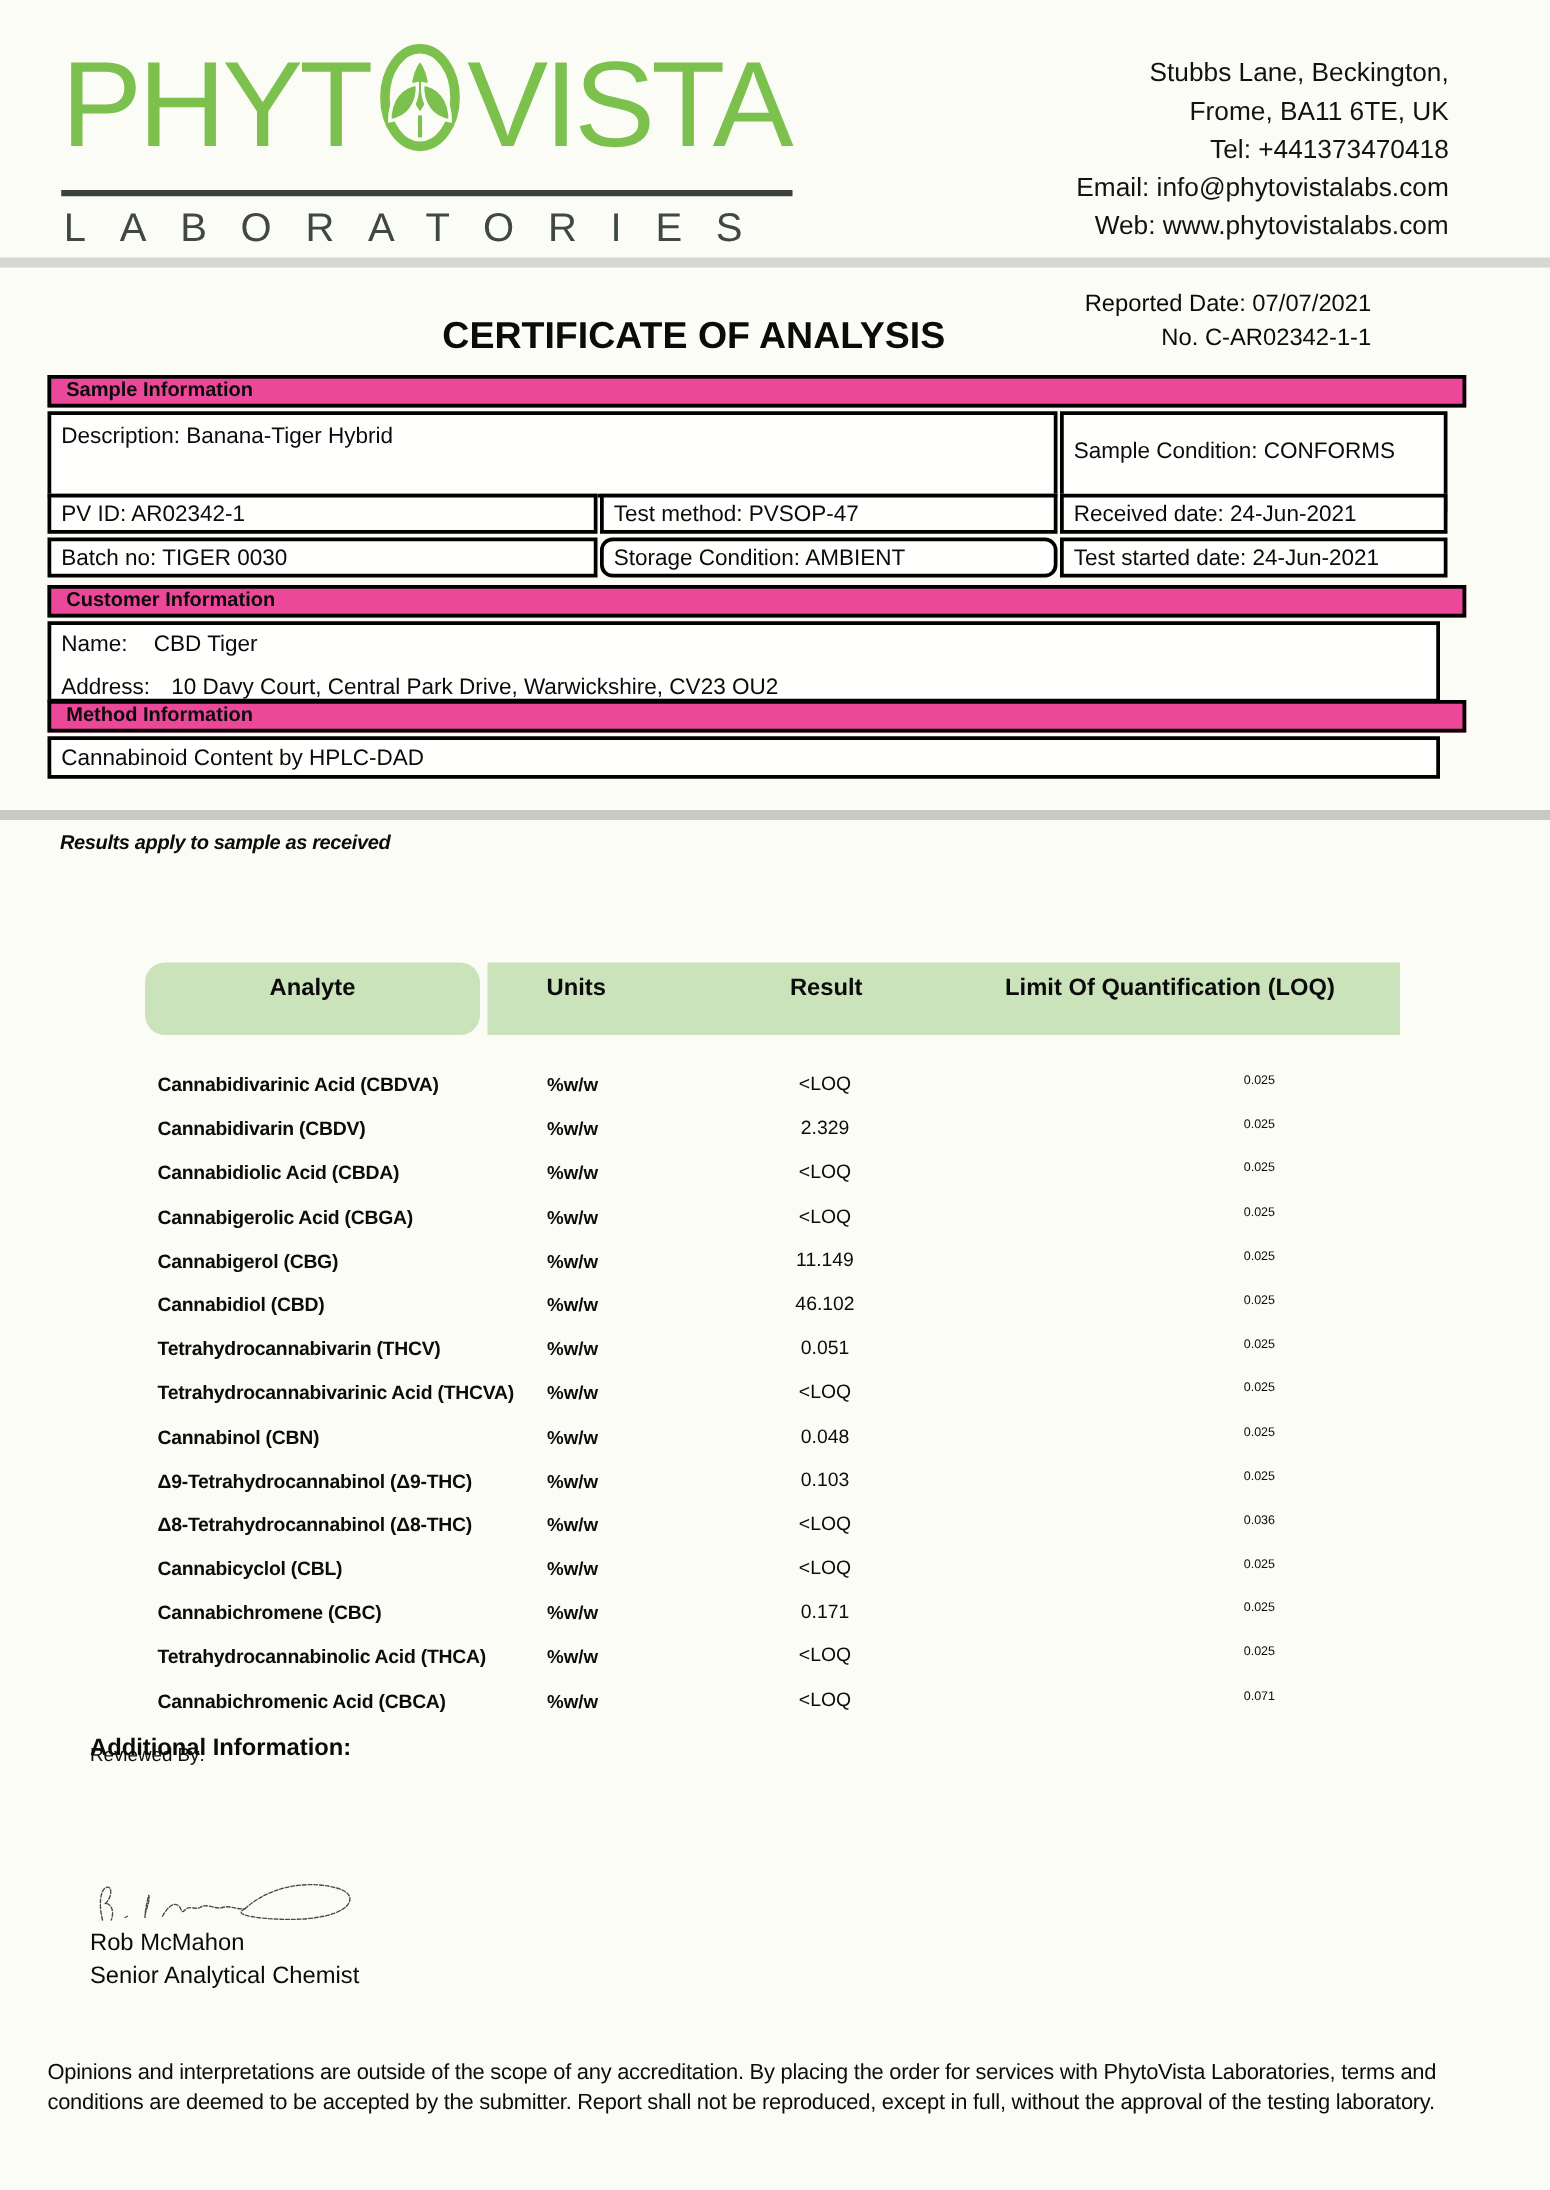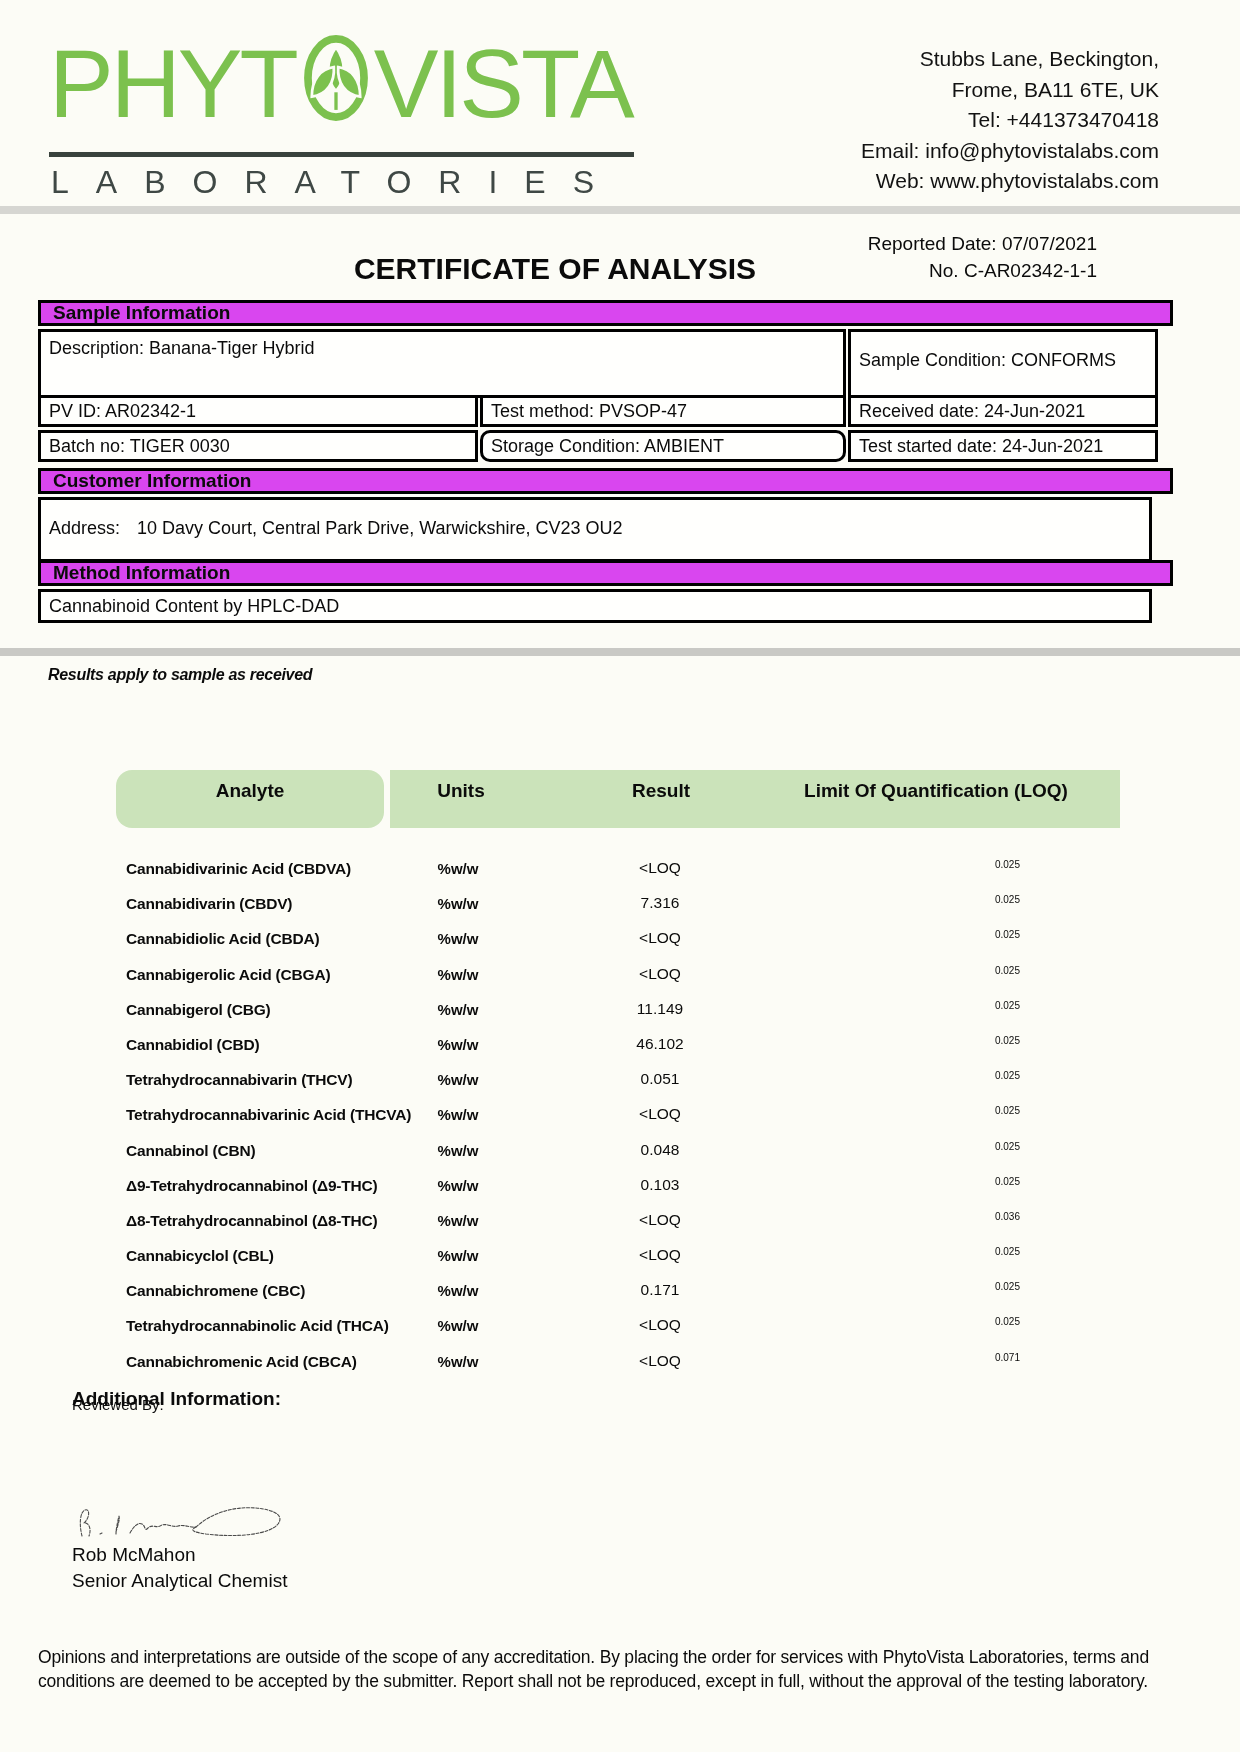--- a/index.html
+++ b/index.html
@@ -41,8 +41,8 @@
   
   .sec-bar{
     position:absolute;left:38px;width:1117px;height:20px;
-    background:#d946ef;border:3px solid #000;
-    font-size:19px;font-weight:700;padding-left:12px;line-height:20px;
+    background:#ec4899;border:3px solid #000;
+    font-size:16px;font-weight:700;padding-left:12px;line-height:20px;
   }
   .cell{
     position:absolute;background:#fffffd;border:3px solid #000;

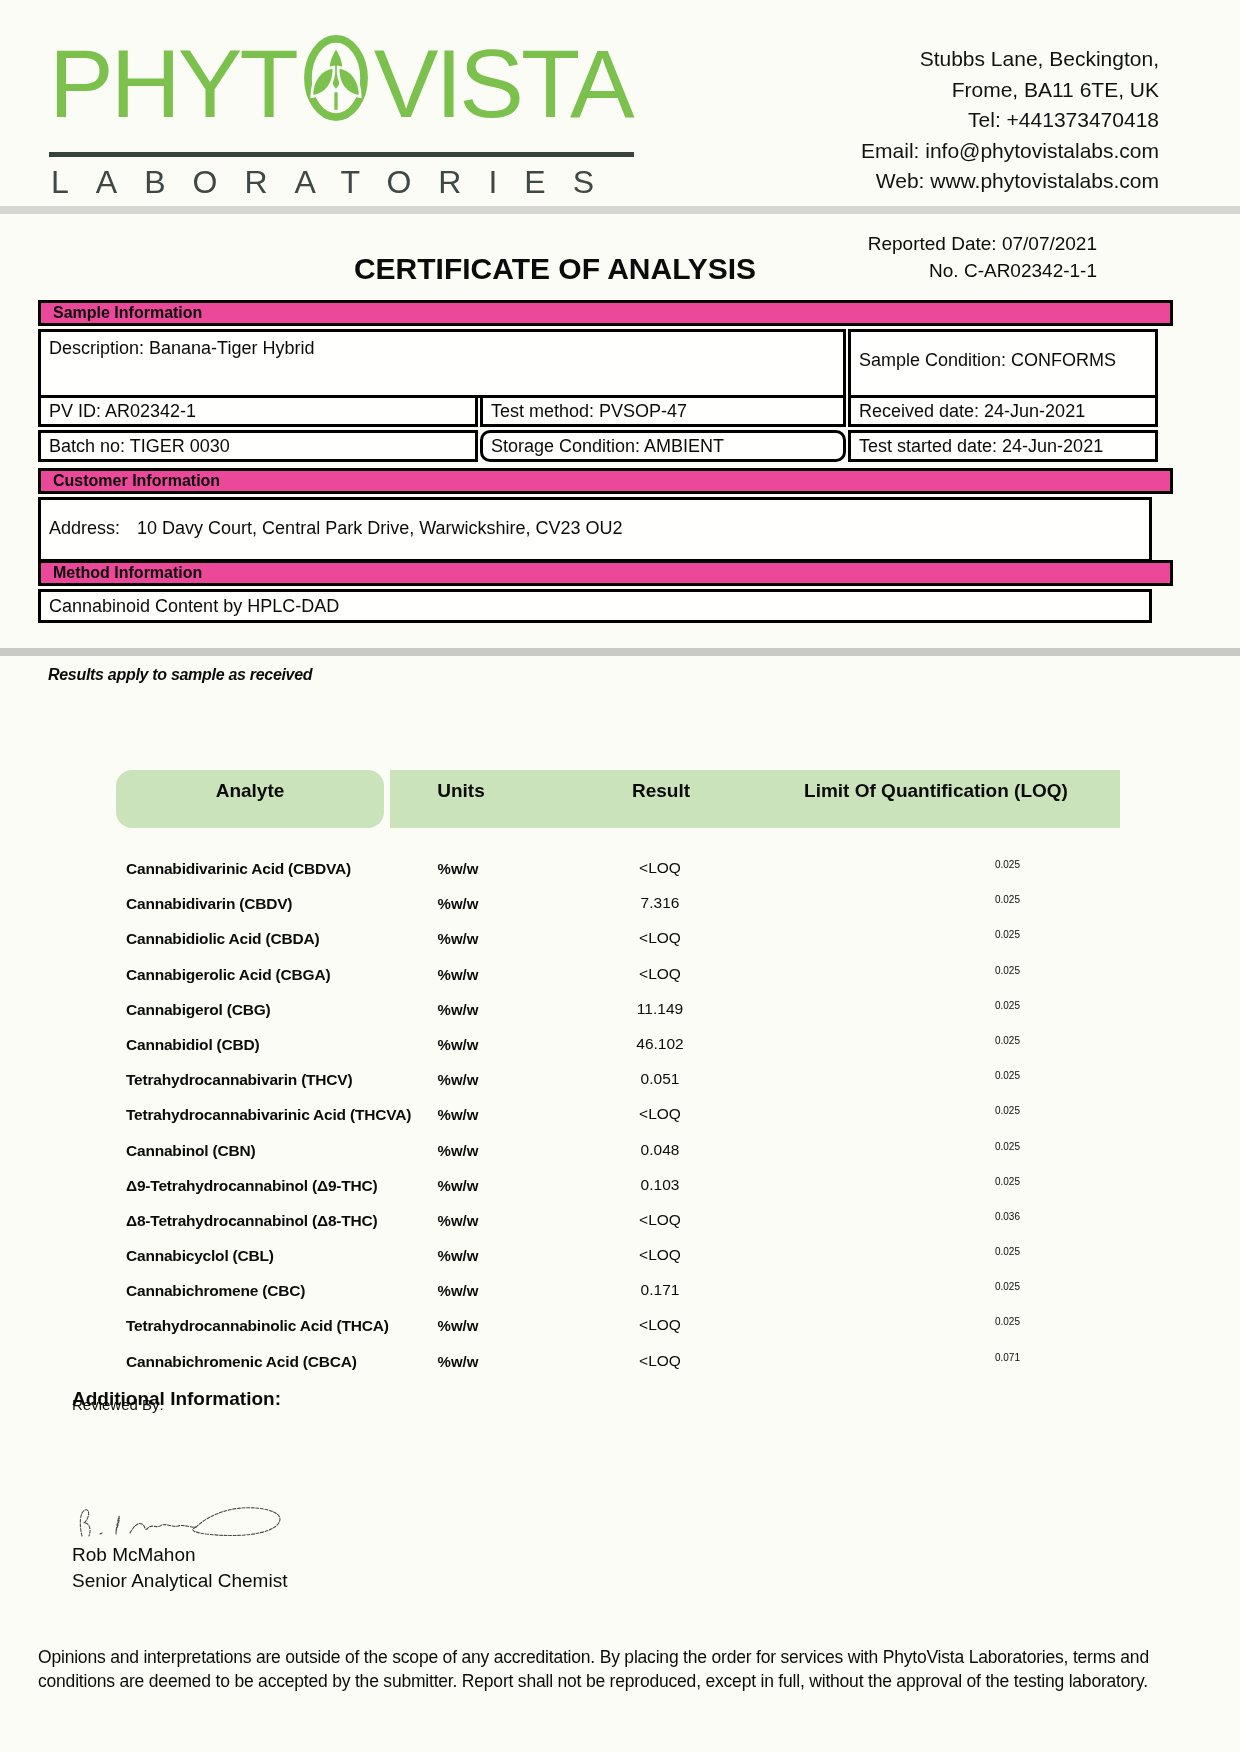--- a/index.html
+++ b/index.html
@@ -129,6 +129,10 @@
 
   <div class="sec-bar" style="top:468px;">Customer Information</div>
   <div class="cell" style="left:38px;top:497px;width:1100px;height:54px;padding-top:5px;">
+    <div class="kv-line">
+      <span class="kv-label">Name:</span>
+      <span style="margin-left:16px;">CBD Tiger</span>
+    </div>
     <div class="kv-line" style="margin-top:13px;">
       <span class="kv-label">Address:</span>
       <span style="margin-left:12px;">10 Davy Court, Central Park Drive, Warwickshire, CV23 OU2</span>

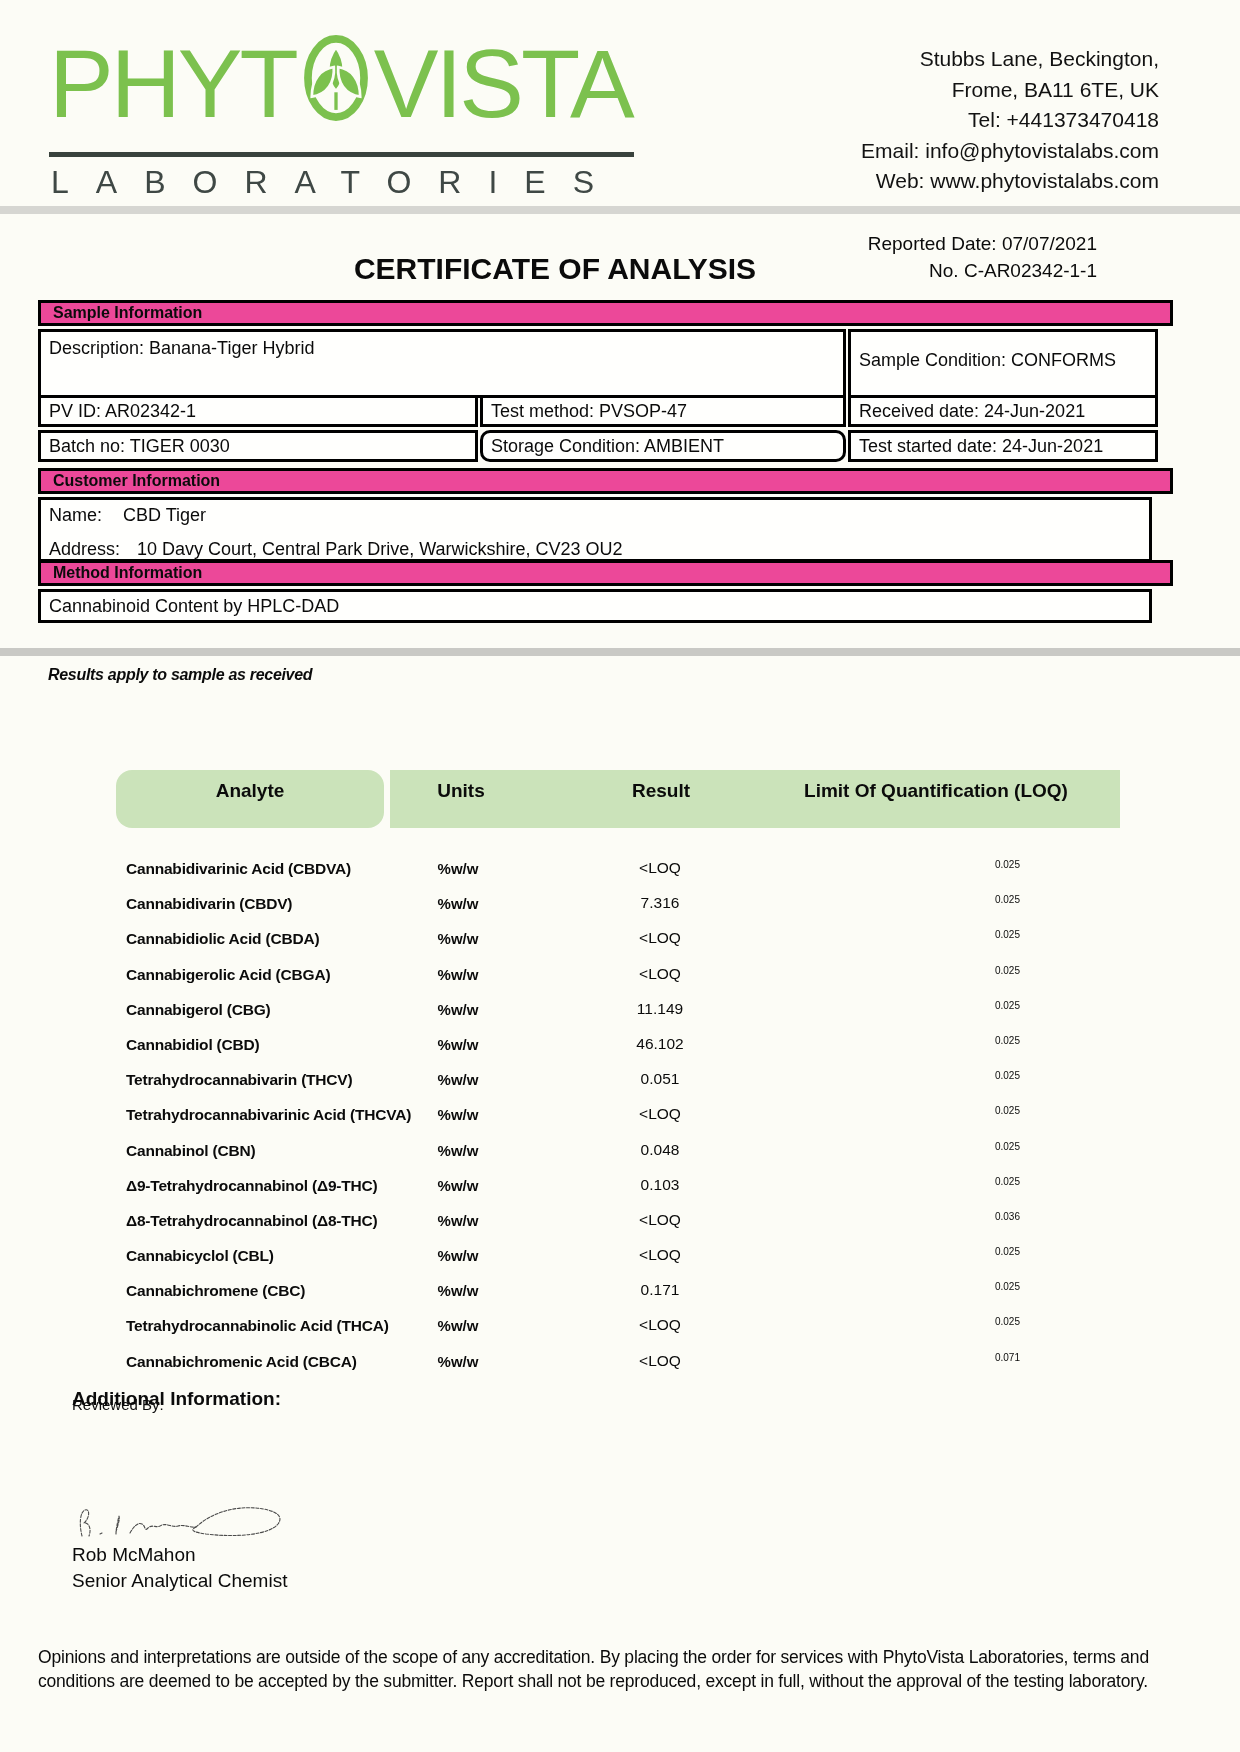--- a/index.html
+++ b/index.html
@@ -166,7 +166,7 @@
         <div class="rrow">
           <span class="c-analyte">Cannabidivarin (CBDV)</span>
           <span class="c-units">%w/w</span>
-          <span class="c-result">7.316</span>
+          <span class="c-result">2.329</span>
           <span class="c-loq">0.025</span>
         </div>
 

